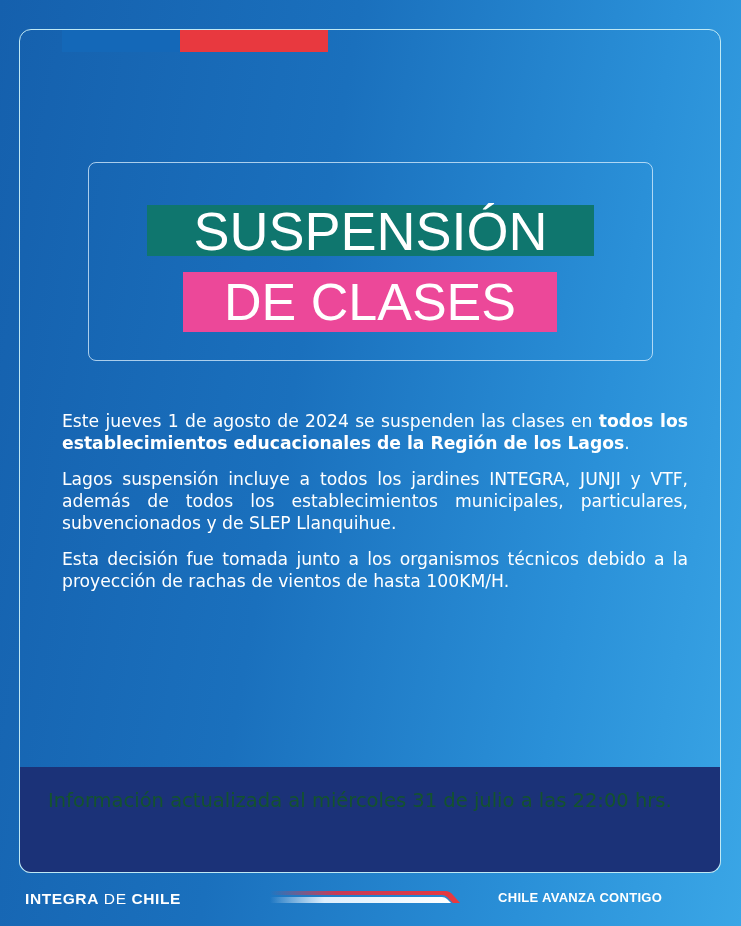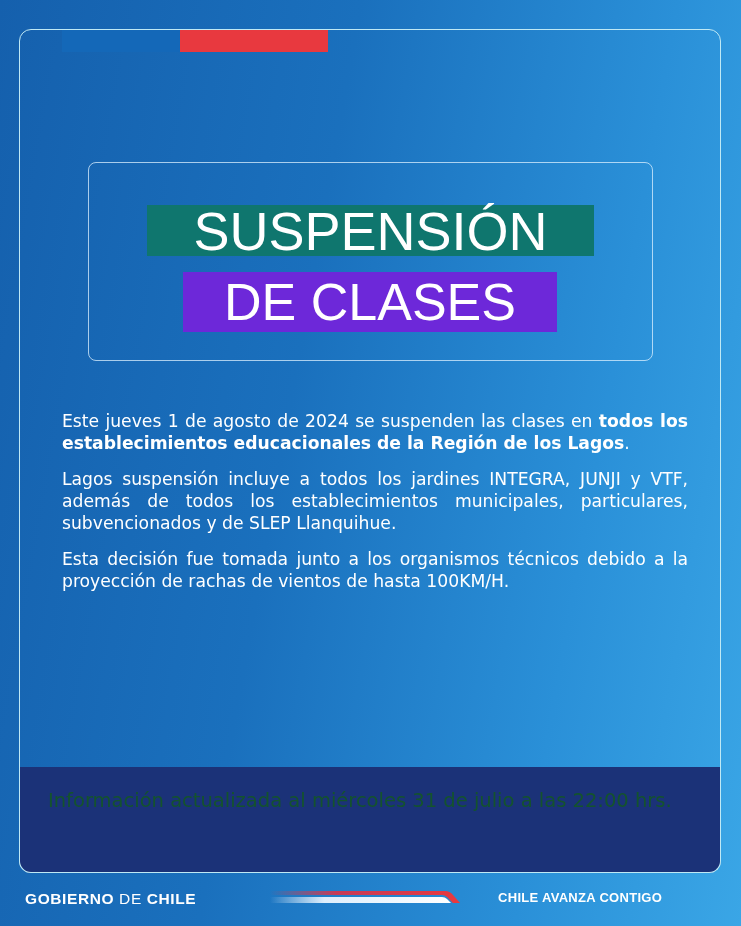--- a/index.html
+++ b/index.html
@@ -39,7 +39,7 @@
   }
   .title-line2 {
     position: absolute; left: 183px; top: 272px; width: 374px; height: 60px;
-    background: #6d28d9; display: flex; align-items: center; justify-content: center;
+    background: #ec4899; display: flex; align-items: center; justify-content: center;
     font-family: "Liberation Sans", sans-serif; font-weight: normal; font-size: 52px;
     color: #fff; white-space: nowrap;
   }

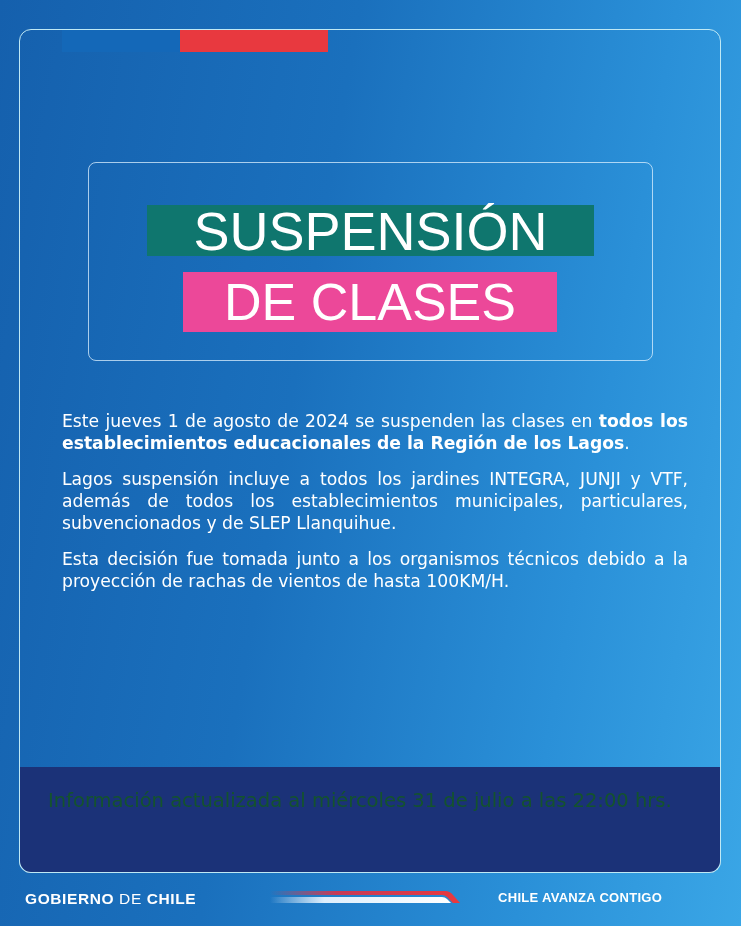--- a/index.html
+++ b/index.html
@@ -96,7 +96,7 @@
 <div class="footer-band"></div>
 <div class="footer-text">Información actualizada al miércoles 31 de julio a las 22:00 hrs.</div>
 
-<div class="gob"><span>GOBIERNO</span><span class="thin"> DE </span><span>CHILE</span></div>
+<div class="gob"><span>INTEGRA</span><span class="thin"> DE </span><span>CHILE</span></div>
 
 <svg class="swoosh" viewBox="0 0 190 22">
   <defs>

